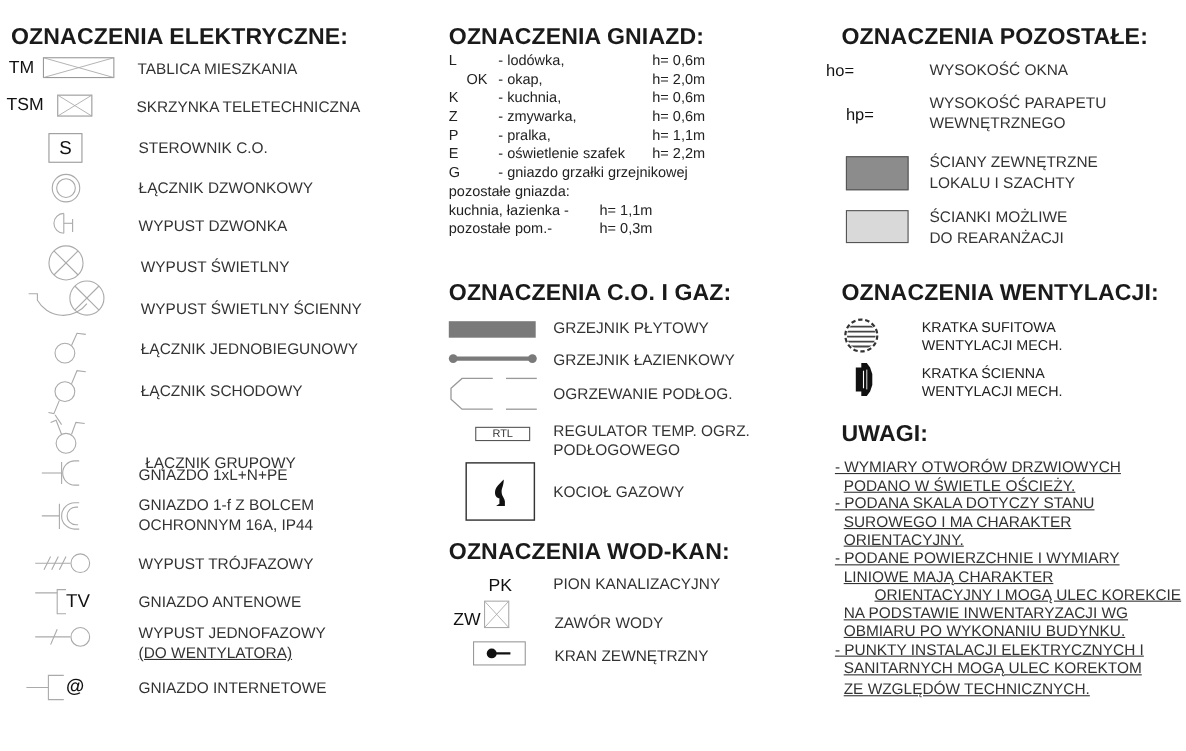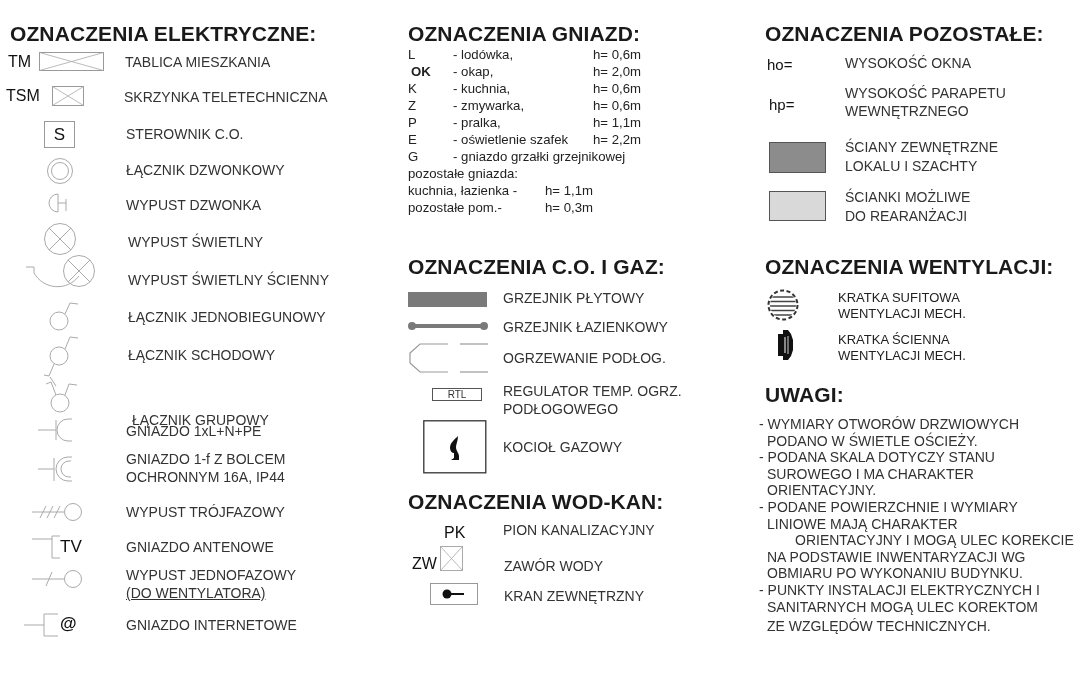--- a/index.html
+++ b/index.html
@@ -147,7 +147,7 @@
     <span style="left:185px;">h= 0,6m</span>
   </div>
   <div class="gn-row" style="top:64px;">
-    <span style="left:3px;font-weight:bold;">OK</span>
+    <span style="left:16px;">OK</span>
     <span style="left:45px;">- okap,</span>
     <span style="left:185px;">h= 2,0m</span>
   </div>

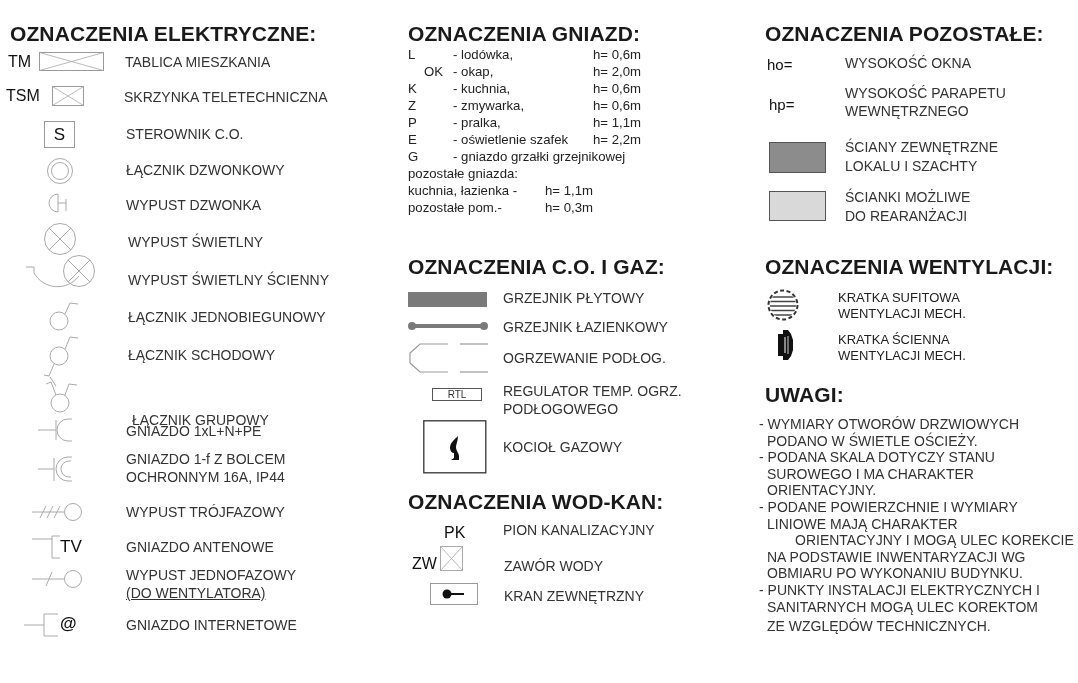--- a/index.html
+++ b/index.html
@@ -242,7 +242,7 @@
 <div>
   <div class="abs h" style="left:765px; top:22px;">OZNACZENIA POZOSTAŁE:</div>
 
-  <div class="abs sym-txt" style="left:767px; top:56px; font-size:15px;text-align:right;">ho=</div>
+  <div class="abs sym-txt" style="left:751px; top:56px; font-size:15px;text-align:right;">ho=</div>
   <div class="abs lbl" style="left:845px; top:54px;">WYSOKOŚĆ OKNA</div>
 
   <div class="abs sym-txt" style="left:769px; top:96px; font-size:15px;">hp=</div>

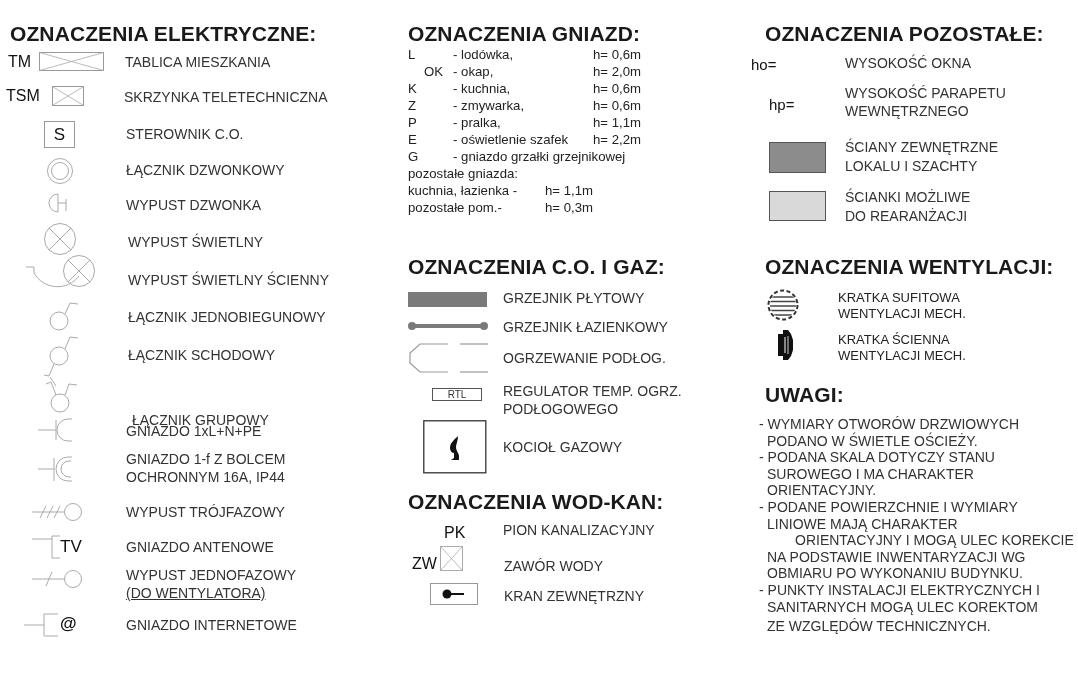--- a/index.html
+++ b/index.html
@@ -11,7 +11,7 @@
   .small { font-size: 13px; color: #222; white-space: nowrap; line-height: 15px; }
   .sym-txt { font-size: 16px; color: #111; white-space: nowrap; }
   svg { position: absolute; overflow: visible; }
-  .notes div { font-size: 14px; color: #333; line-height: 16.6px; white-space: nowrap; }
+  .notes div { font-size: 14px; color: #333; line-height: 16.6px; white-space: nowrap; text-decoration: underline; }
   .gn-row { position: absolute; left: 408px; font-size: 13.2px; color: #222; white-space: nowrap; line-height: 15px; }
   .gn-row span { position: absolute; top: 0; }
 </style>

